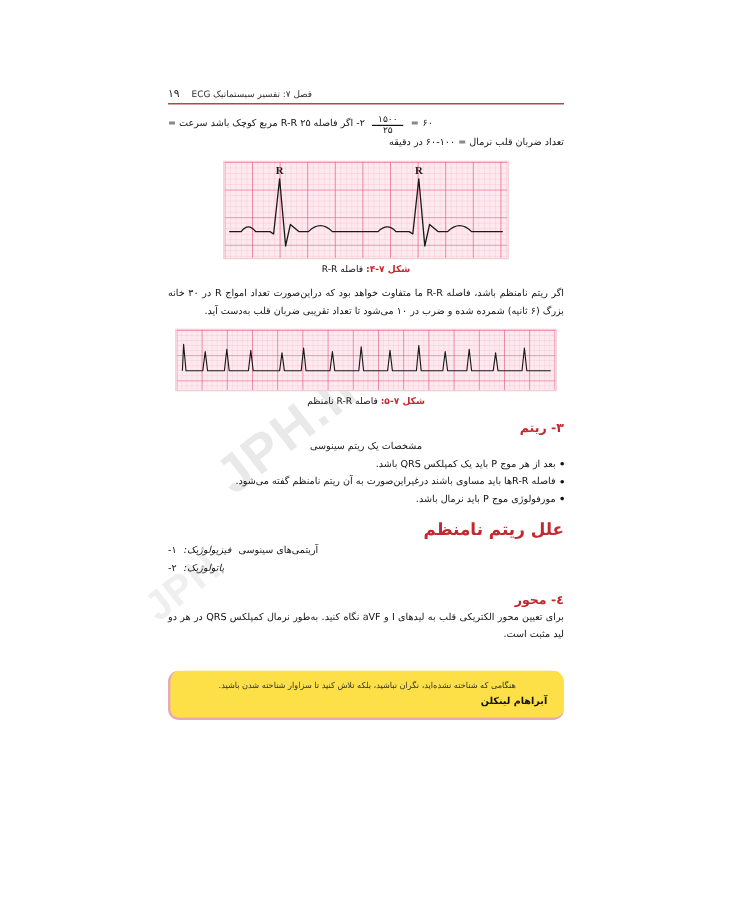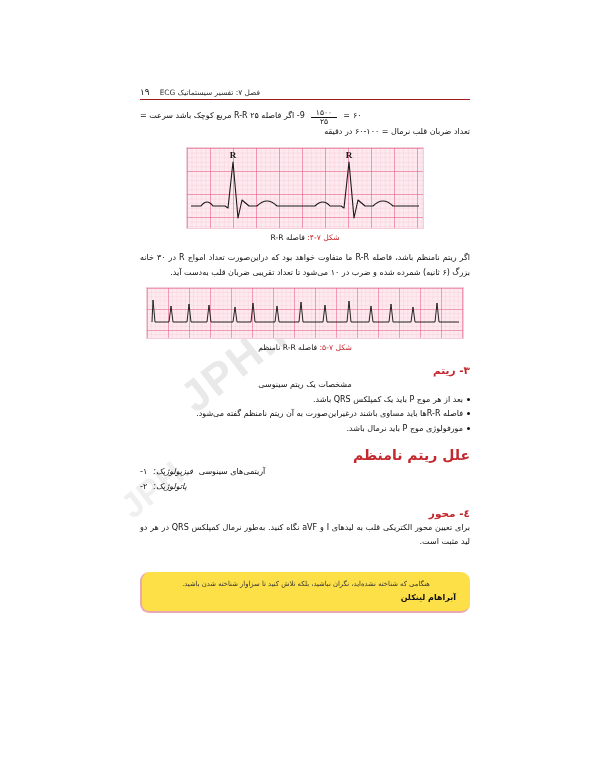--- a/index.html
+++ b/index.html
@@ -27,7 +27,7 @@
     pointer-events:none;user-select:none;z-index:0;
   }
 
-  .content{position:absolute;left:140px;top:87px;width:330px;z-index:2;}
+  .content{position:absolute;left:140px;top:74px;width:330px;z-index:2;}
 
   
   .header{

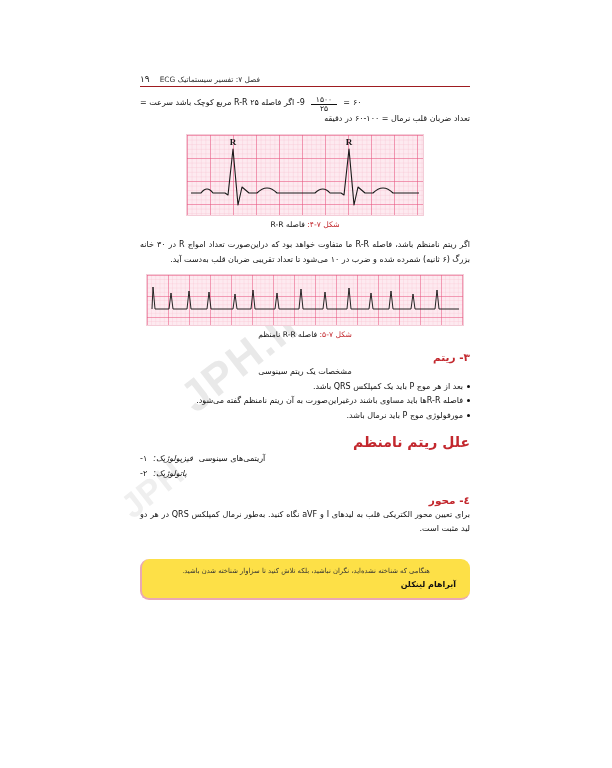--- a/index.html
+++ b/index.html
@@ -139,7 +139,7 @@
 
     <div class="formula-block">
       <div class="formula-line">
-        <span>9- اگر فاصله R-R ۲۵ مربع کوچک باشد سرعت =</span>
+        <span>۲- اگر فاصله R-R ۲۵ مربع کوچک باشد سرعت =</span>
         <span class="frac">
           <span class="num">۱۵۰۰</span>
           <span class="den">۲۵</span>

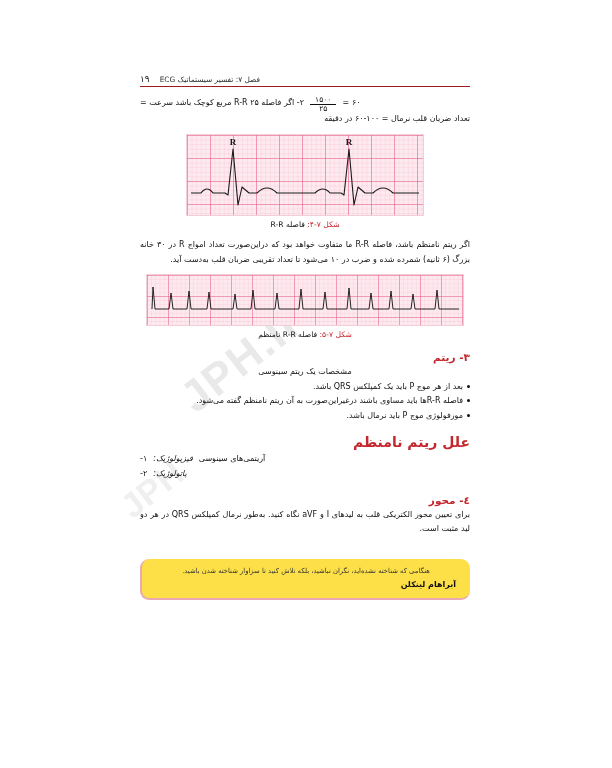--- a/index.html
+++ b/index.html
@@ -67,7 +67,7 @@
     text-align:center;font-size:7.6px;margin-top:4px;color:#111;
     direction:rtl;
   }
-  .caption .lbl{color:#c3282e;font-weight:normal;}
+  .caption .lbl{color:#c3282e;font-weight:bold;}
 
   
   .para{

